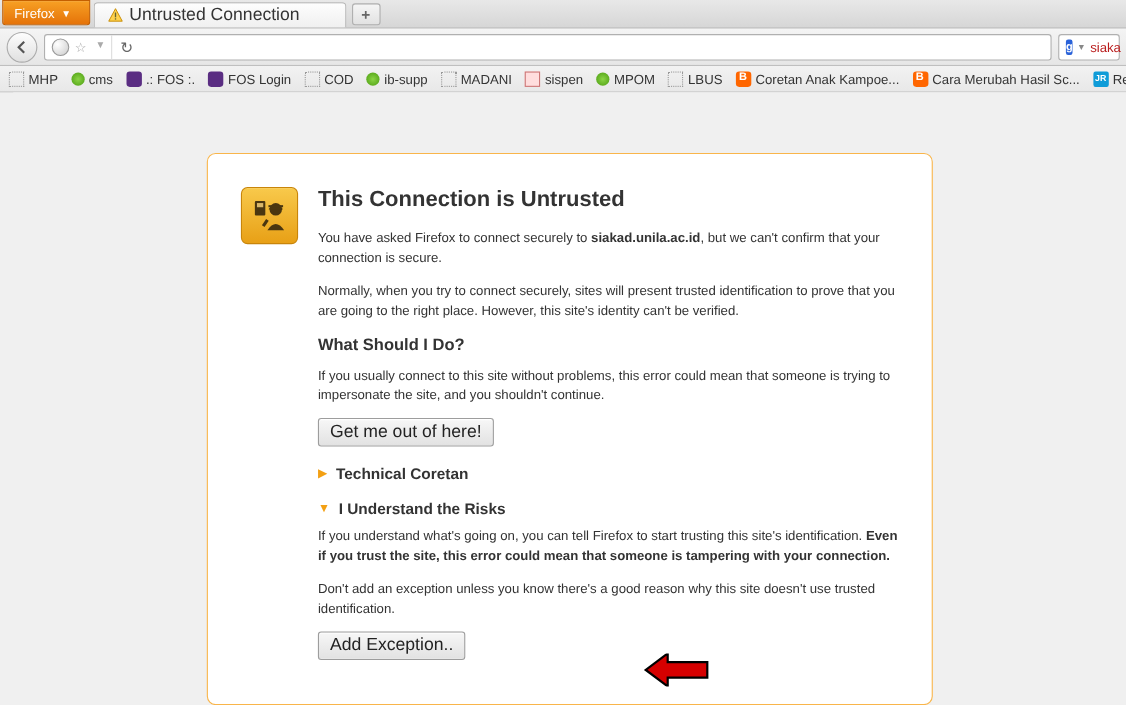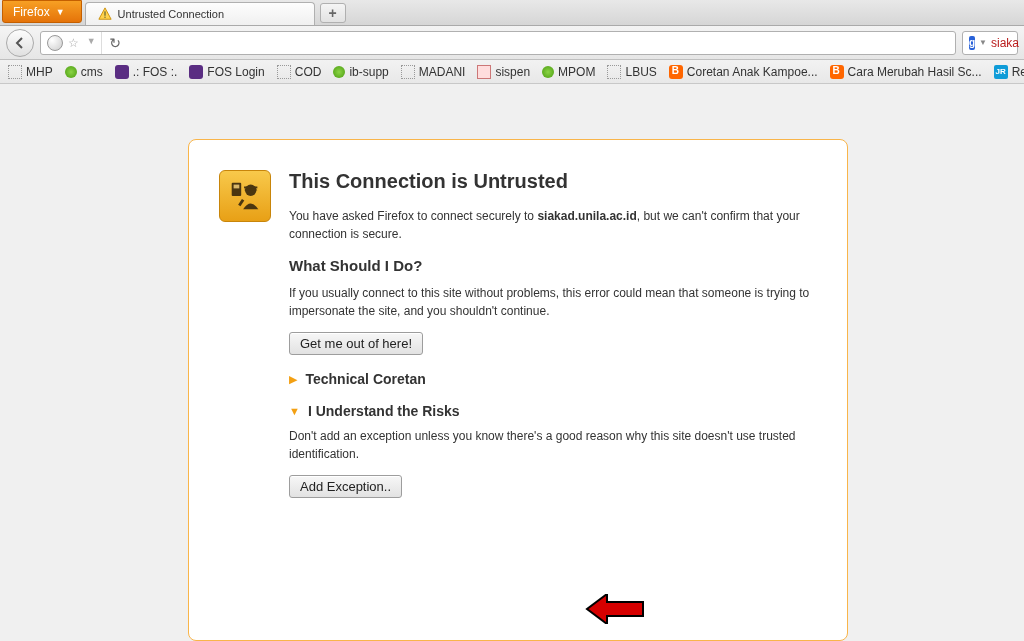--- a/index.html
+++ b/index.html
@@ -36,7 +36,7 @@
       border-bottom: none;
       border-radius: 4px 4px 0 0;
       margin-top: 2px;
-      font-size: 11px;
+      font-size: 16px;
       color: #333;
       min-width: 230px;
     }

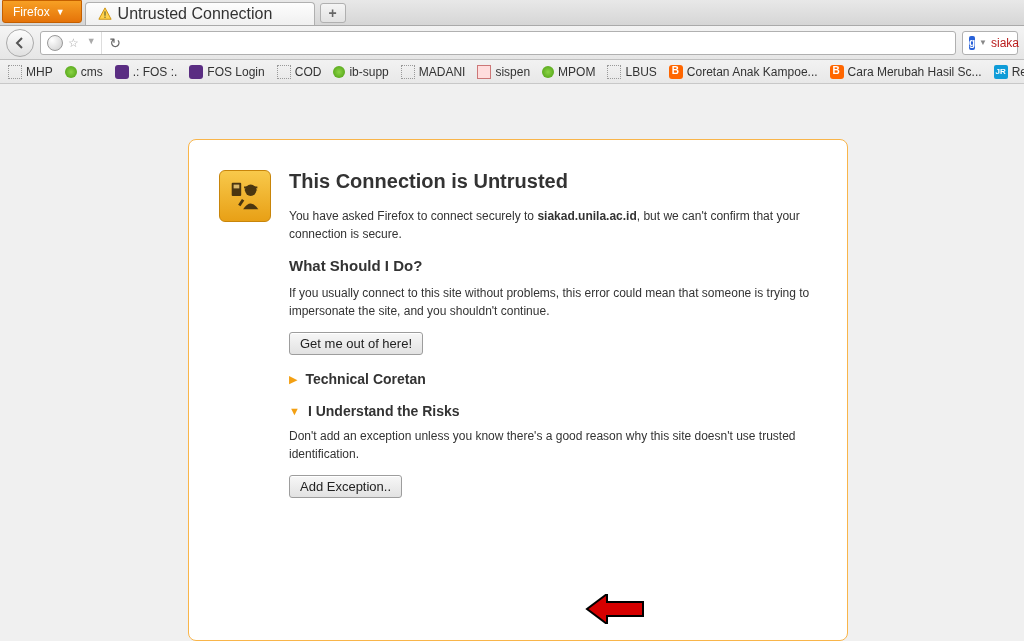--- a/index.html
+++ b/index.html
@@ -327,6 +327,7 @@
         <p>
           <span>You have asked Firefox to connect securely to </span><b>siakad.unila.ac.id</b><span>, but we can't confirm that your connection is secure.</span>
         </p>
+        <p>Normally, when you try to connect securely, sites will present trusted identification to prove that you are going to the right place. However, this site's identity can't be verified.</p>
         <h2>What Should I Do?</h2>
         <p>If you usually connect to this site without problems, this error could mean that someone is trying to impersonate the site, and you shouldn't continue.</p>
         <button class="ff-button">Get me out of here!</button>

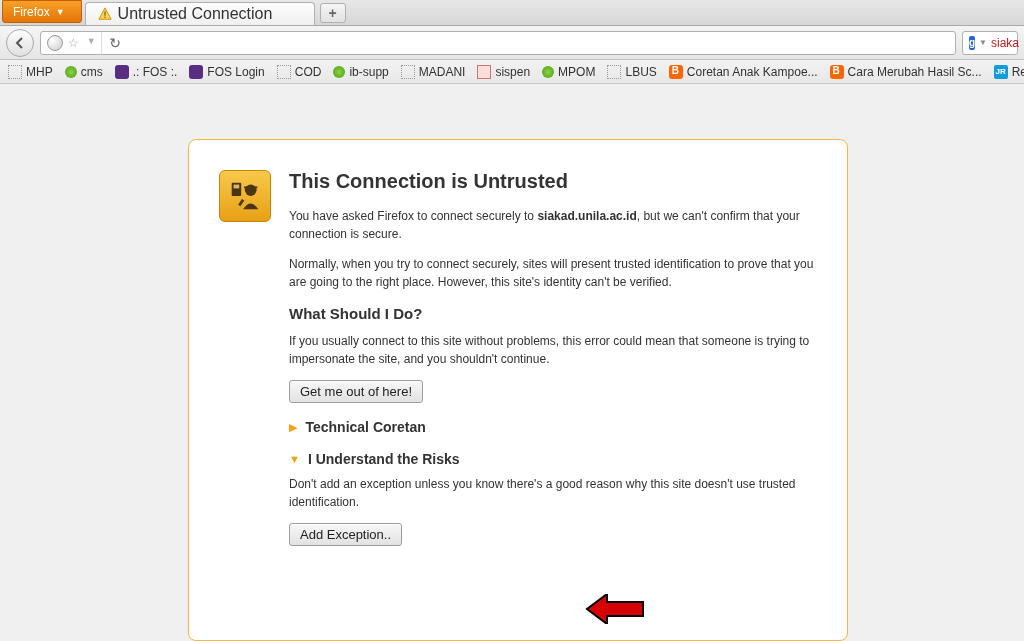--- a/index.html
+++ b/index.html
@@ -191,7 +191,7 @@
       border: 1px solid #9d9d9d;
       border-radius: 3px;
       padding: 3px 10px;
-      font-size: 13px;
+      font-size: 16px;
       color: #222;
       box-shadow: inset 0 1px #fff;
     }

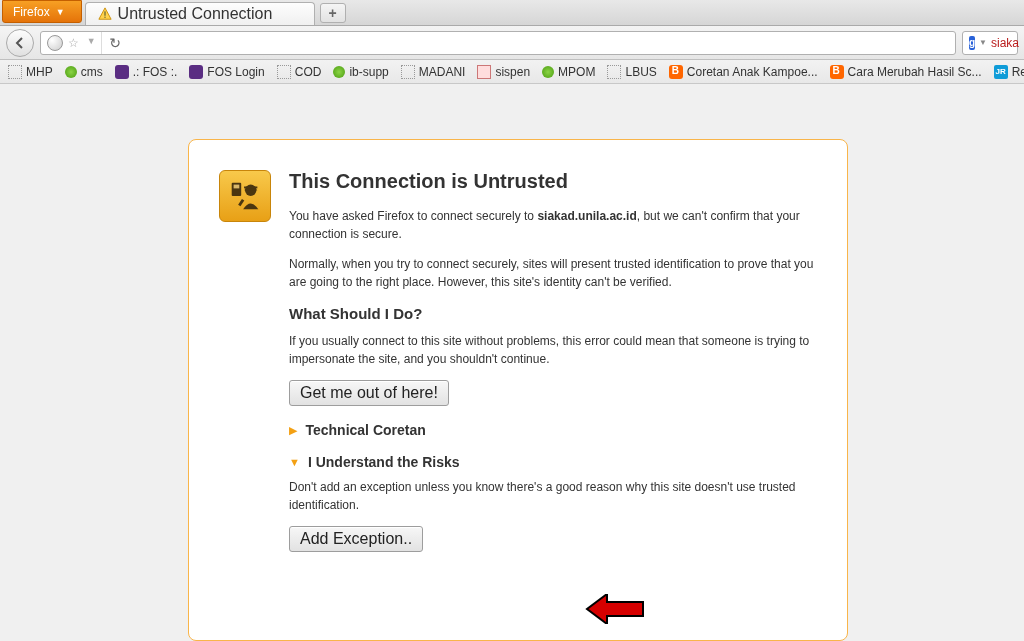--- a/index.html
+++ b/index.html
@@ -341,6 +341,9 @@
           <span class="tri-down">▼</span>
           <h3>I Understand the Risks</h3>
         </div>
+        <p>
+          <span>If you understand what's going on, you can tell Firefox to start trusting this site's identification. </span><b>Even if you trust the site, this error could mean that someone is tampering with your connection.</b>
+        </p>
         <p>Don't add an exception unless you know there's a good reason why this site doesn't use trusted identification.</p>
         <button class="ff-button">Add Exception..</button>
       </div>

